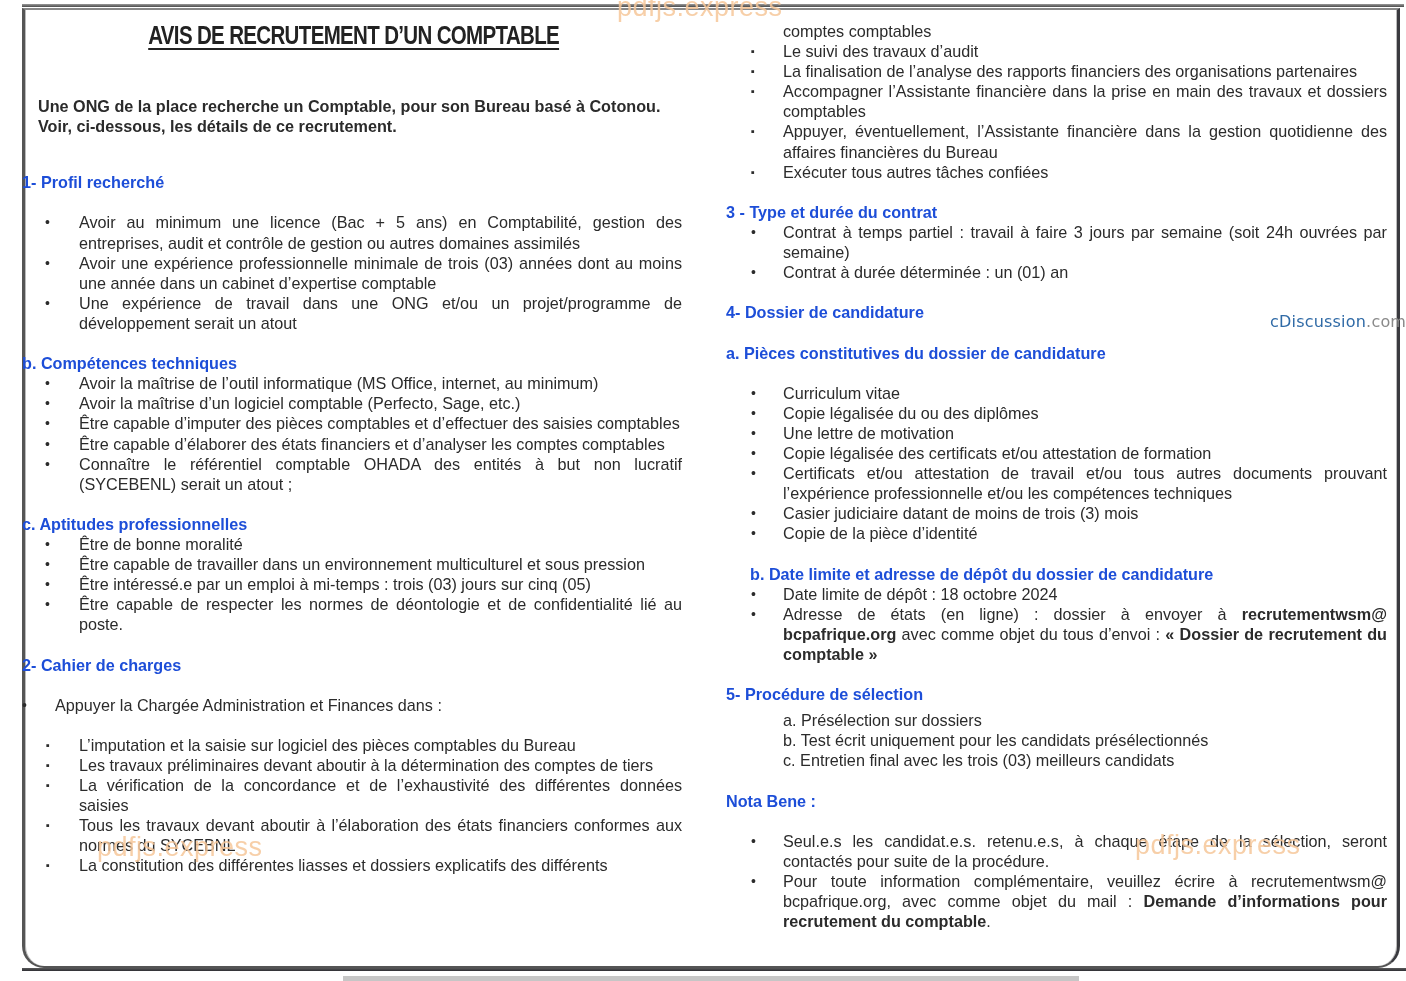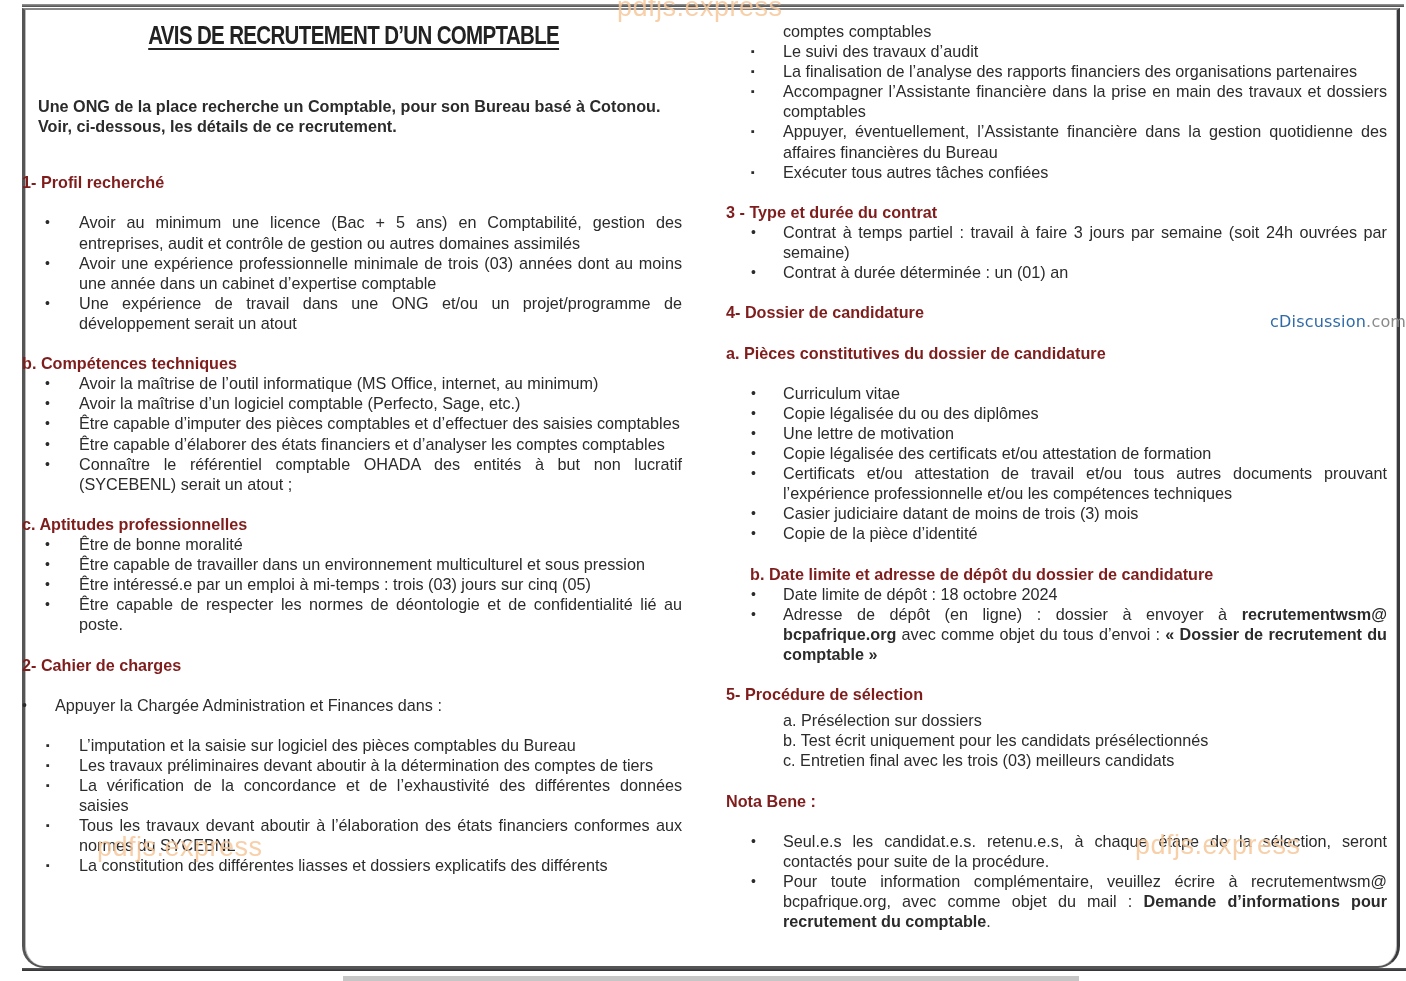--- a/index.html
+++ b/index.html
@@ -39,7 +39,7 @@
     color: #222; margin: 0 0 0 0; line-height: 34px; padding-left: 4px;
   }
   .intro { margin: 16px; font-weight: bold; }
-  .h { font-weight: bold; color: #7f1d1d; margin: 0; }
+  .h { font-weight: bold; color: #1d4ed8; margin: 0; }
   .gap { height: 20.1px; }
   ul { list-style: none; margin: 0; padding: 0; }
   li { position: relative; text-align: justify; }

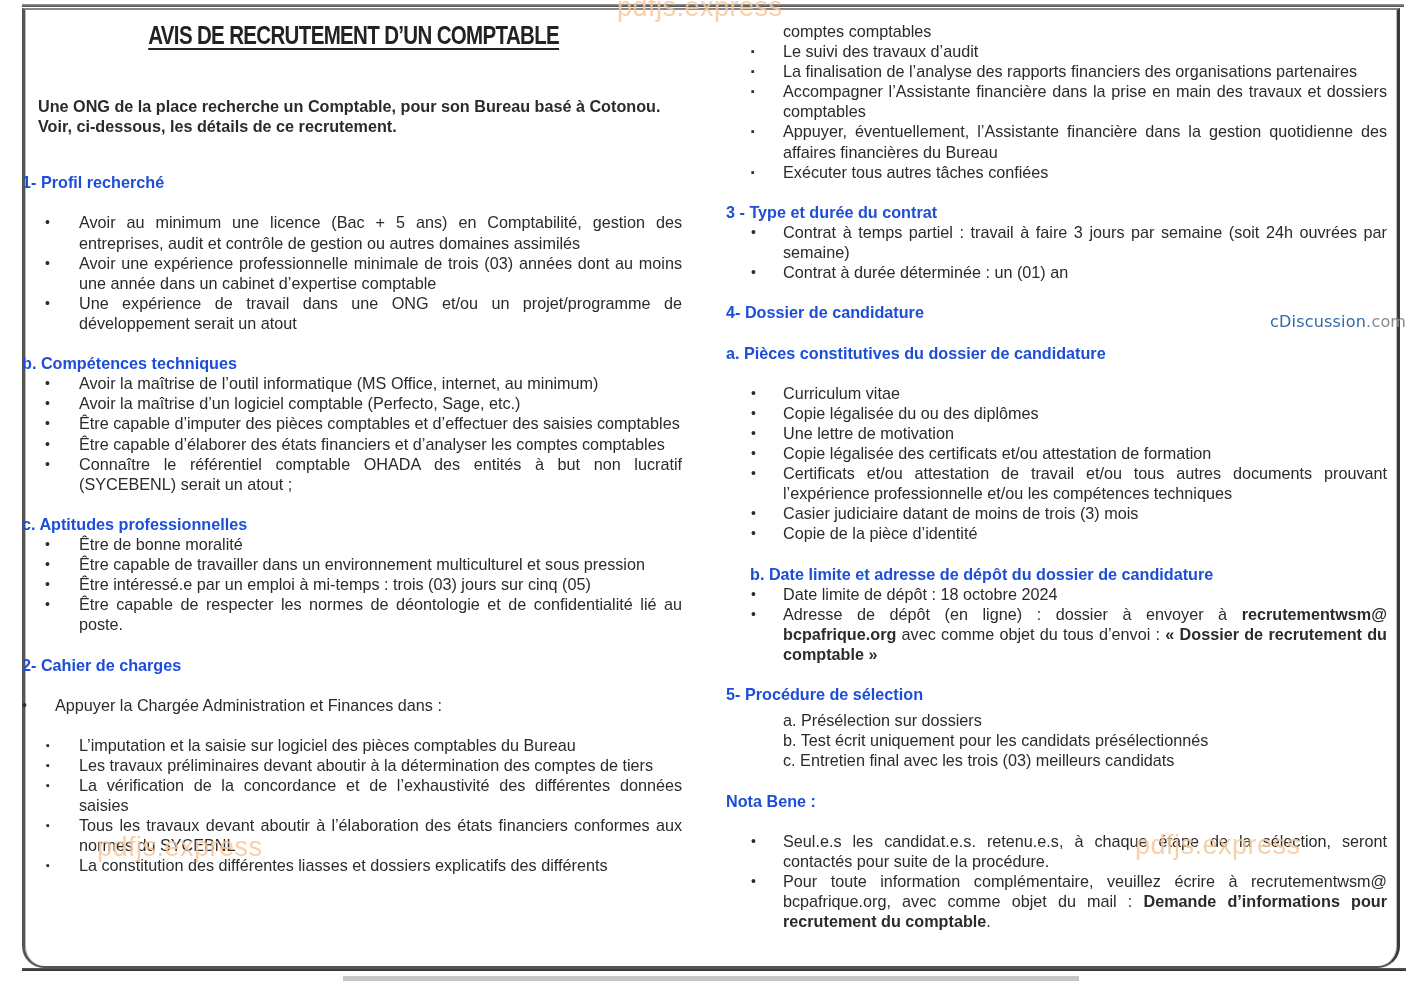--- a/index.html
+++ b/index.html
@@ -149,7 +149,7 @@
   <p class="h indent-h">b. Date limite et adresse de dépôt du dossier de candidature</p>
   <ul class="dot">
     <li>Date limite de dépôt : 18 octobre 2024</li>
-    <li><span>Adresse de dépôt (en ligne) : dossier à envoyer à </span><span class="b">recrutementwsm@ bcpafrique.org</span><span> avec comme objet du tous d’envoi : </span><span class="b">« Dossier de recrutement du comptable »</span></li>
+    <li><span>Adresse de états (en ligne) : dossier à envoyer à </span><span class="b">recrutementwsm@ bcpafrique.org</span><span> avec comme objet du tous d’envoi : </span><span class="b">« Dossier de recrutement du comptable »</span></li>
   </ul>
   <div class="gap"></div>
   <p class="h">5- Procédure de sélection</p>

